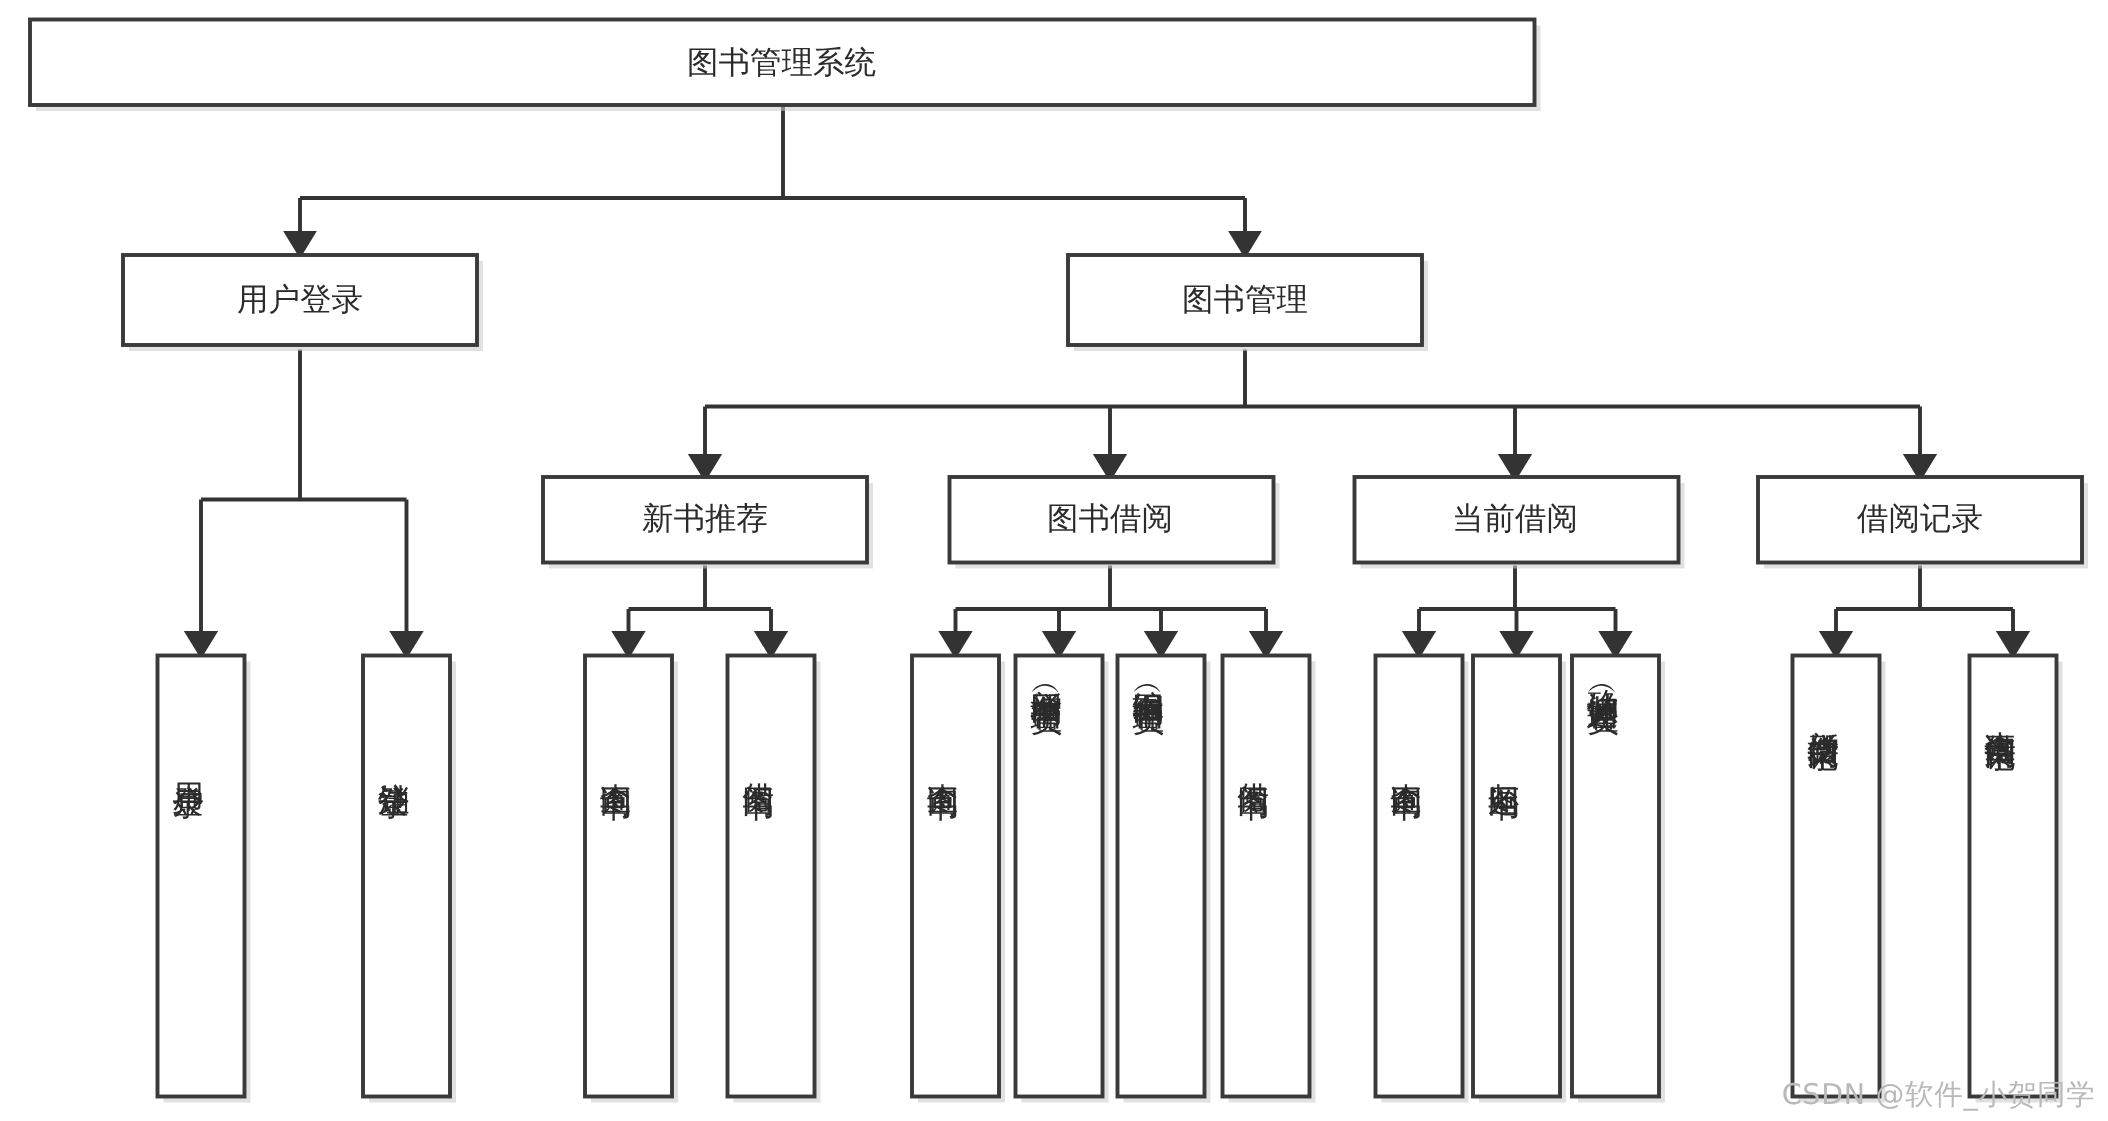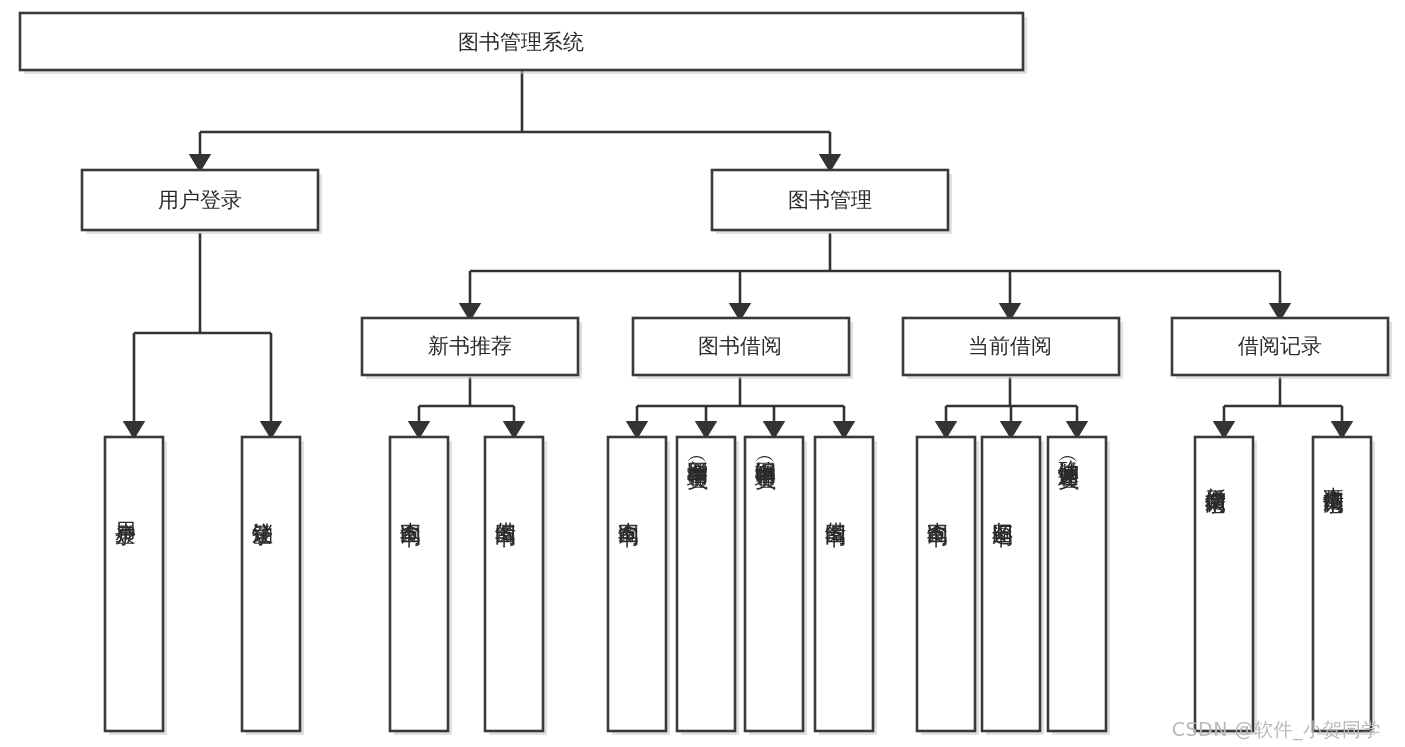--- a/index.html
+++ b/index.html
@@ -68,7 +68,7 @@
   }
   .watermark {
     position: absolute;
-    right: 24px;
+    right: 8px;
     bottom: 4px;
     font-family: "DejaVu Sans", "Liberation Sans", sans-serif;
     font-size: 19px;

